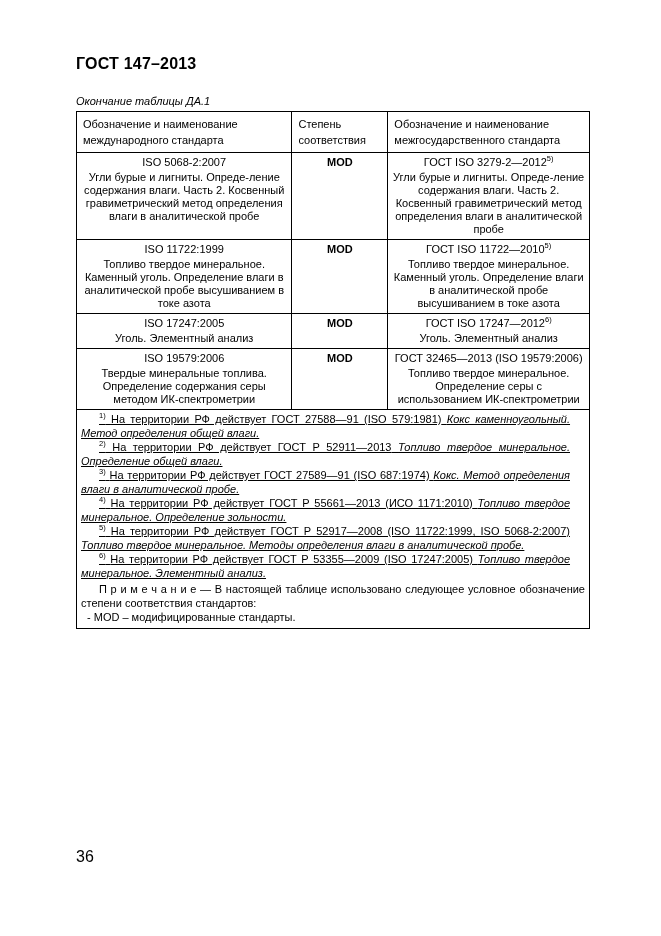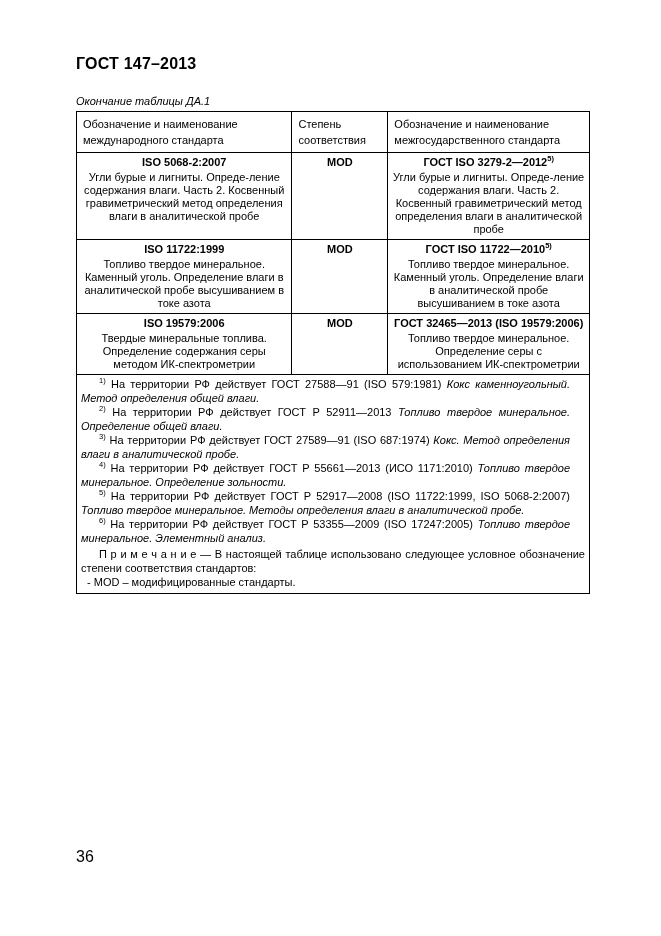--- a/index.html
+++ b/index.html
@@ -38,7 +38,7 @@
     line-height: 16px;
   }
   td.c { text-align: center; }
-  .code { font-weight: bold; margin-bottom: 2px; }
+  .code { font-weight: normal; margin-bottom: 2px; }
   td.mod { font-weight: bold; text-align: center; }
   sup { font-size: 7.5px; line-height: 0; }
   td.fnblock { padding: 5px 7px 7px 7px; line-height: 13.5px; }

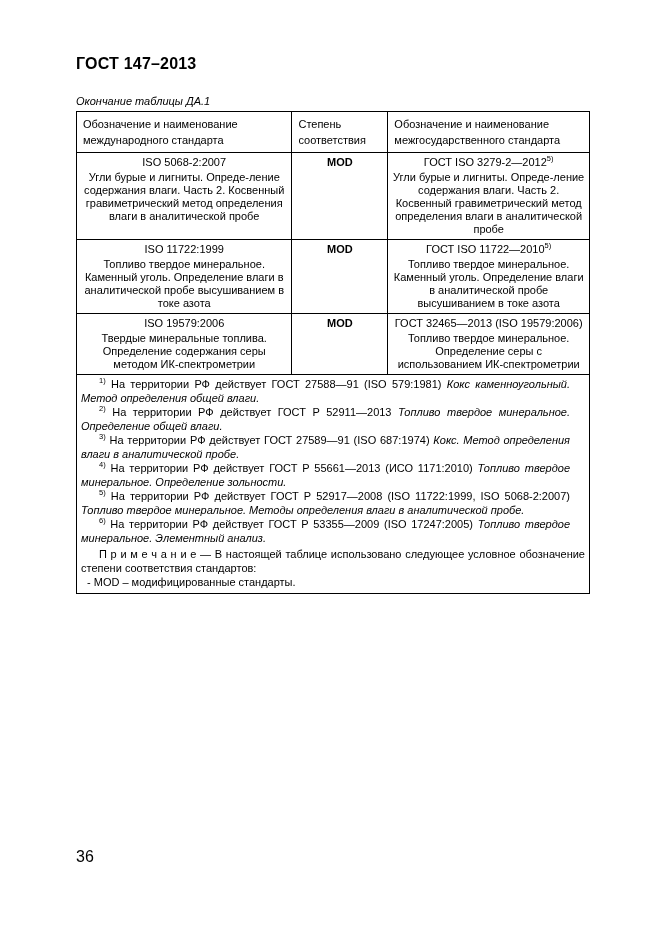--- a/index.html
+++ b/index.html
@@ -103,6 +103,17 @@
     </tr>
     <tr>
       <td class="c">
+        <div class="code">ISO 17247:2005</div>
+        <div>Уголь. Элементный анализ</div>
+      </td>
+      <td class="mod">MOD</td>
+      <td class="c">
+        <div class="code"><span>ГОСТ ISO 17247—2012</span><sup>6)</sup></div>
+        <div>Уголь. Элементный анализ</div>
+      </td>
+    </tr>
+    <tr>
+      <td class="c">
         <div class="code">ISO 19579:2006</div>
         <div>Твердые минеральные топлива. Определение содержания серы методом ИК-спектрометрии</div>
       </td>

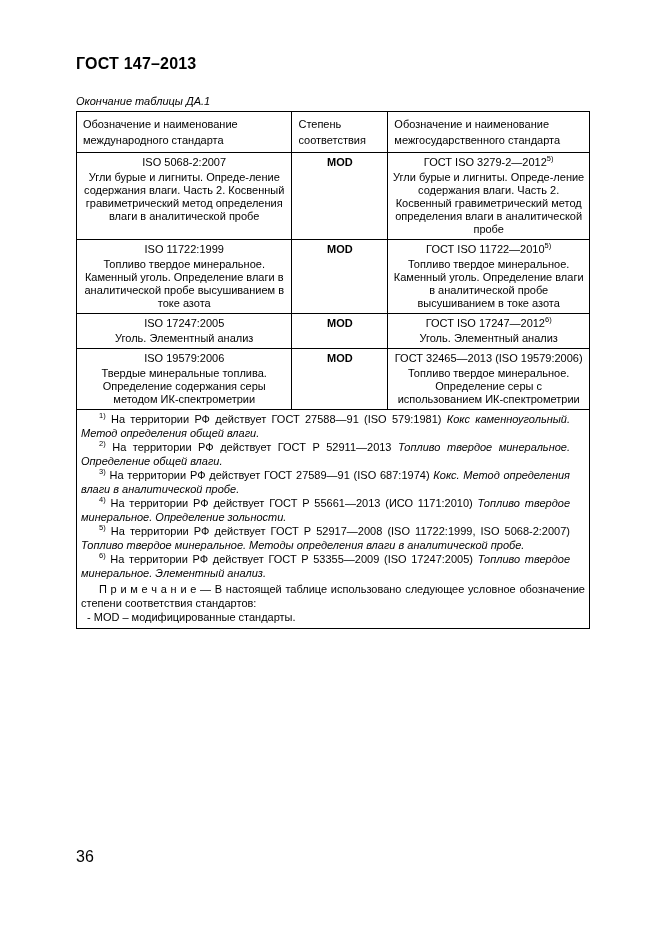--- a/index.html
+++ b/index.html
@@ -46,6 +46,7 @@
     margin: 0 15px 1px 0;
     text-align: justify;
     text-indent: 18px;
+    text-decoration: underline;
   }
   .fn em { font-style: italic; }
   .note-para {

